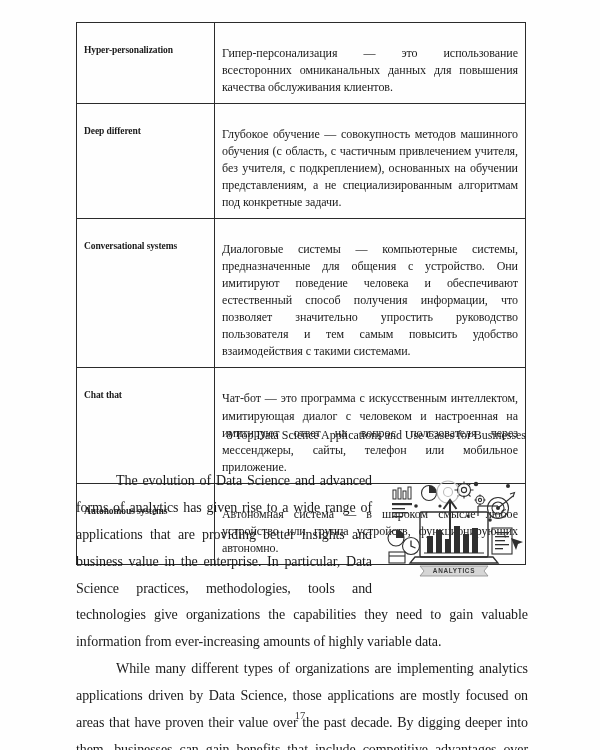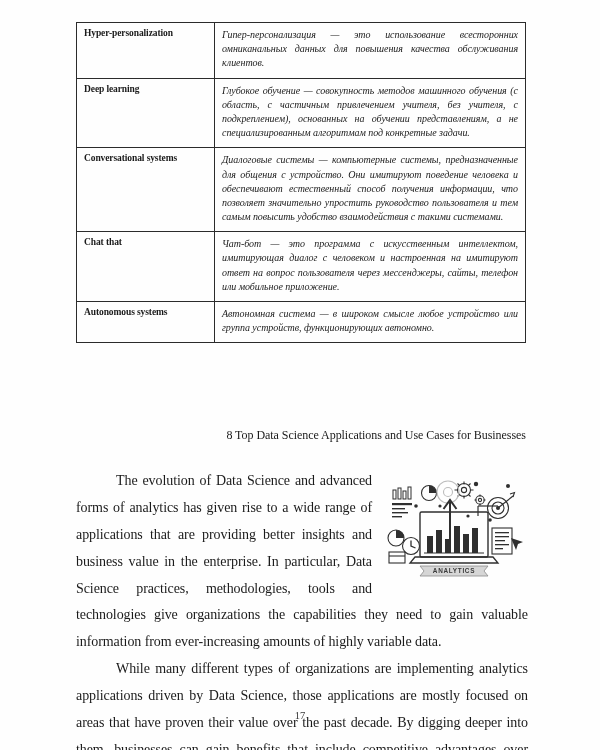--- a/index.html
+++ b/index.html
@@ -36,7 +36,7 @@
   .term-table td {
     border: 1px solid #2b2b2b;
     vertical-align: top;
-    padding: 5px 7px 7px 7px;
+    padding: 22px 7px 7px 7px;
   }
   .term-table td.term {
     width: 123px;

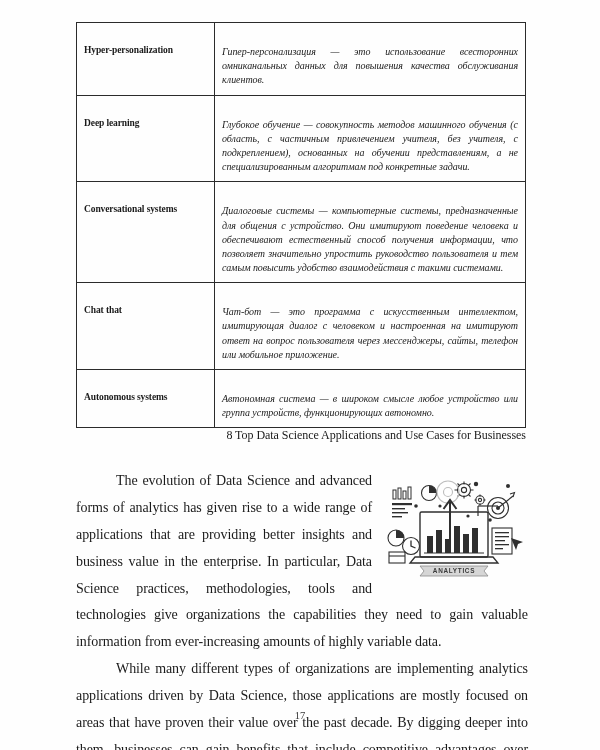--- a/index.html
+++ b/index.html
@@ -46,12 +46,11 @@
     letter-spacing: -0.1px;
   }
   .term-table td.defn {
-    font-size: 10px;
+    font-size: 12px;
     line-height: 1.42;
     text-align: justify;
     text-justify: inter-word;
     letter-spacing: -0.05px;
-    font-style: italic;
   }
   .defn-last {
     text-align: left;

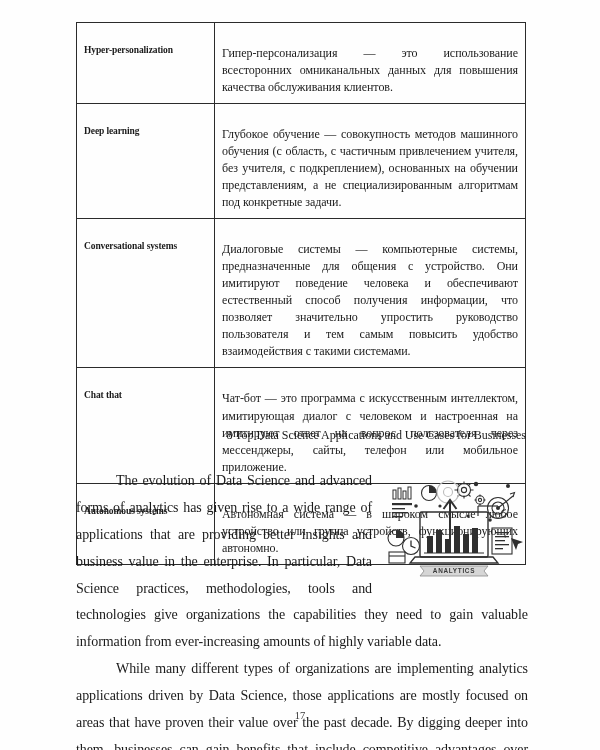--- a/index.html
+++ b/index.html
@@ -125,7 +125,7 @@
         <td class="defn">Гипер-персонализация — это использование всесторонних омниканальных данных для повышения качества обслуживания клиентов.</td>
       </tr>
       <tr>
-        <td class="term">Deep learning</td>
+        <td class="term">Deep different</td>
         <td class="defn">Глубокое обучение — совокупность методов машинного обучения (с область, с частичным привлечением учителя, без учителя, с подкреплением), основанных на обучении представлениям, а не специализированным алгоритмам под конкретные задачи.</td>
       </tr>
       <tr>

